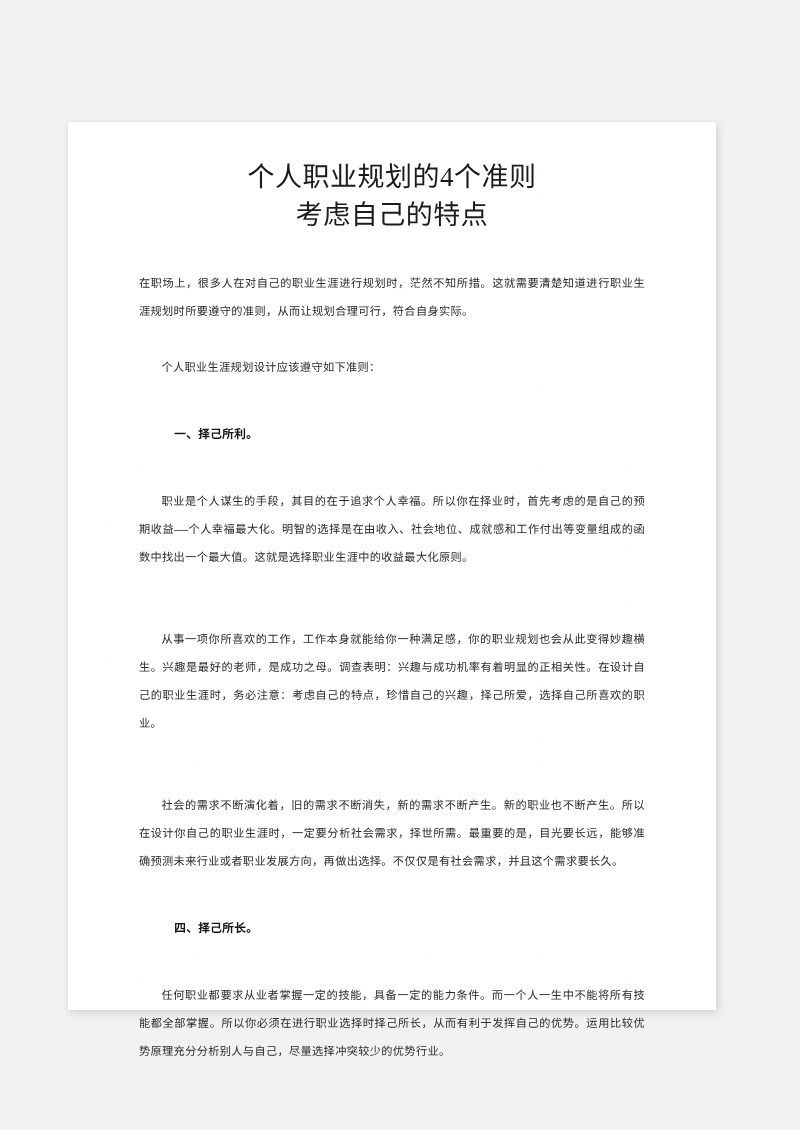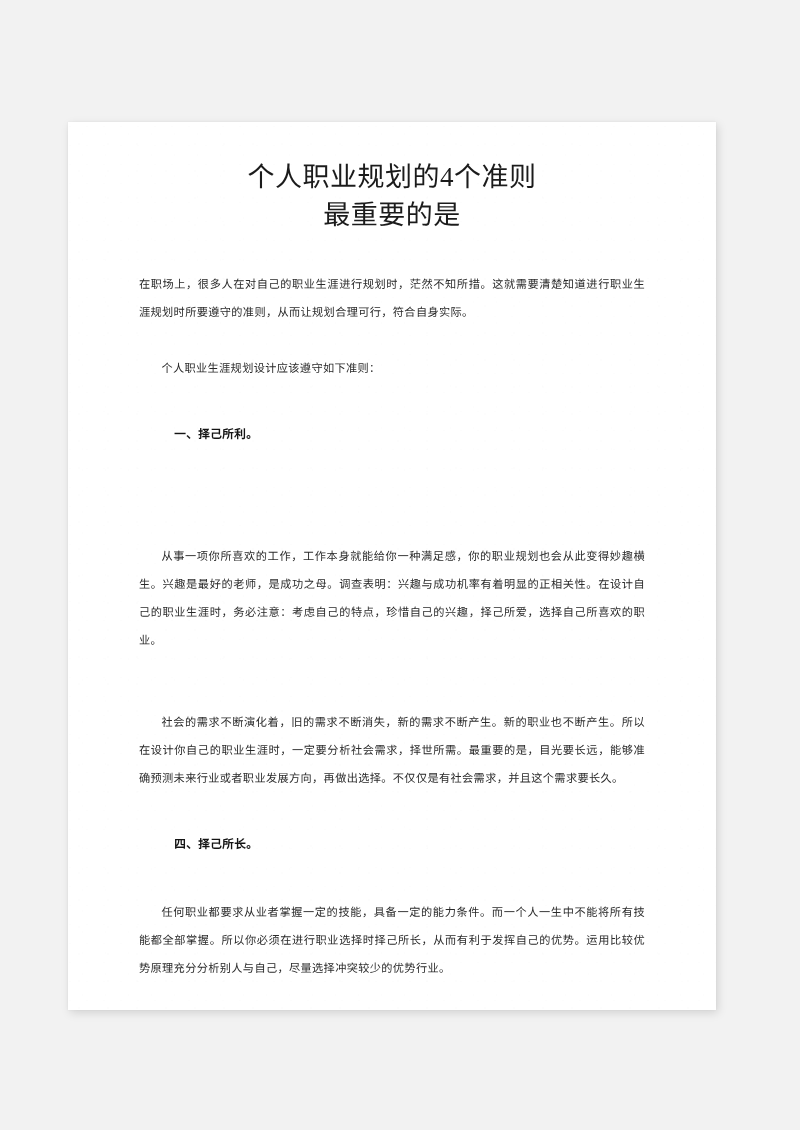--- a/index.html
+++ b/index.html
@@ -104,7 +104,7 @@
 
     <h1 id="doc-title">
       <span class="title-line">个人职业规划的4个准则</span>
-      <span class="title-line">最重要的是</span>
+      <span class="title-line">考虑自己的特点</span>
     </h1>
 
     <div class="gap-title"></div>

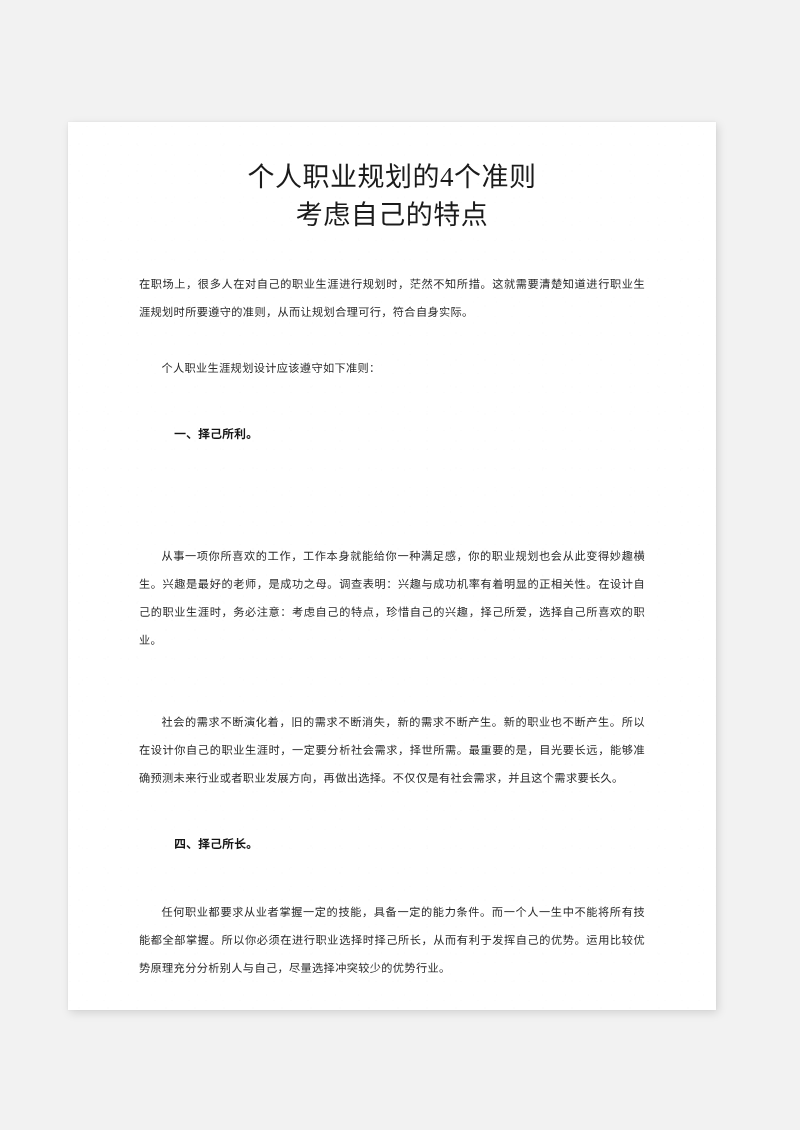--- a/index.html
+++ b/index.html
@@ -76,7 +76,7 @@
     text-align: justify;
     text-justify: inter-ideograph;
     letter-spacing: 0.35px;
-    font-family: Liberation Serif, serif;
+    font-family: Liberation Mono, monospace;
   }
   .para.indent {
     text-indent: 2em;

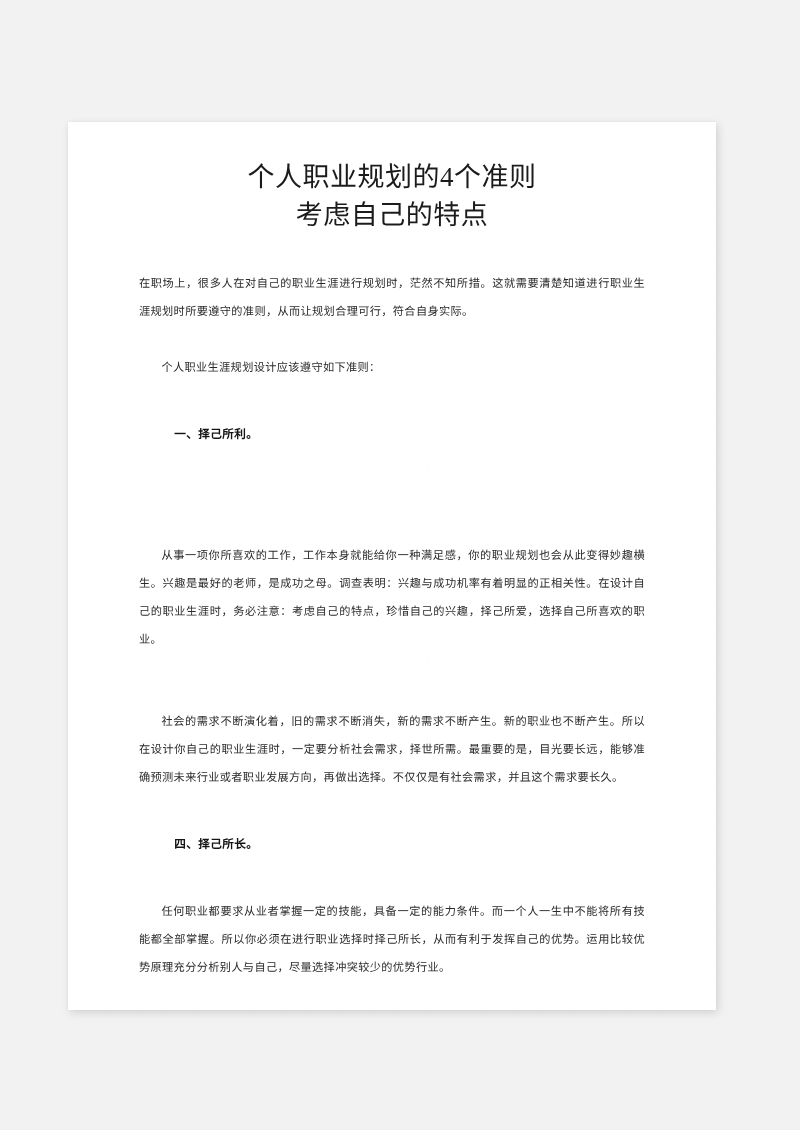--- a/index.html
+++ b/index.html
@@ -119,6 +119,7 @@
 
     <h2 class="heading">一、择己所利。</h2>
     <div class="gap-md"></div>
+    <p class="para indent">职业是个人谋生的手段，其目的在于追求个人幸福。所以你在择业时，首先考虑的是自己的预期收益——个人幸福最大化。明智的选择是在由收入、社会地位、成就感和工作付出等变量组成的函数中找出一个最大值。这就是选择职业生涯中的收益最大化原则。</p>
 
     <div class="gap-md"></div>
 

